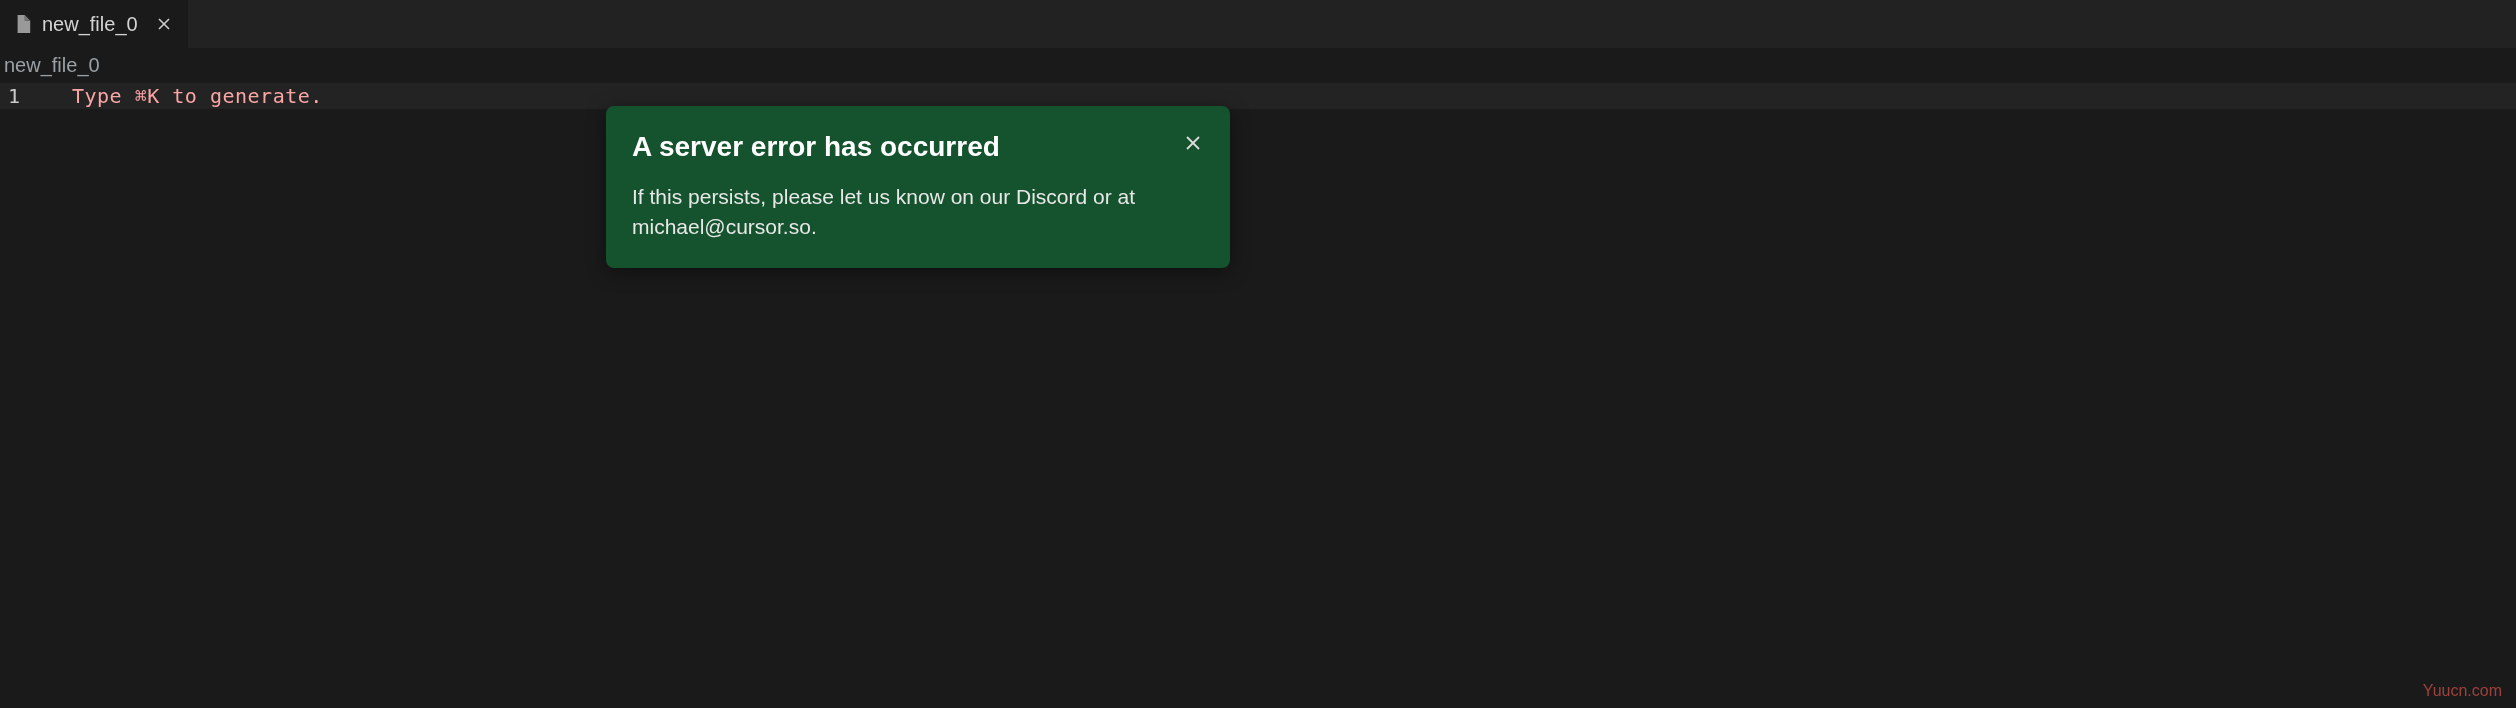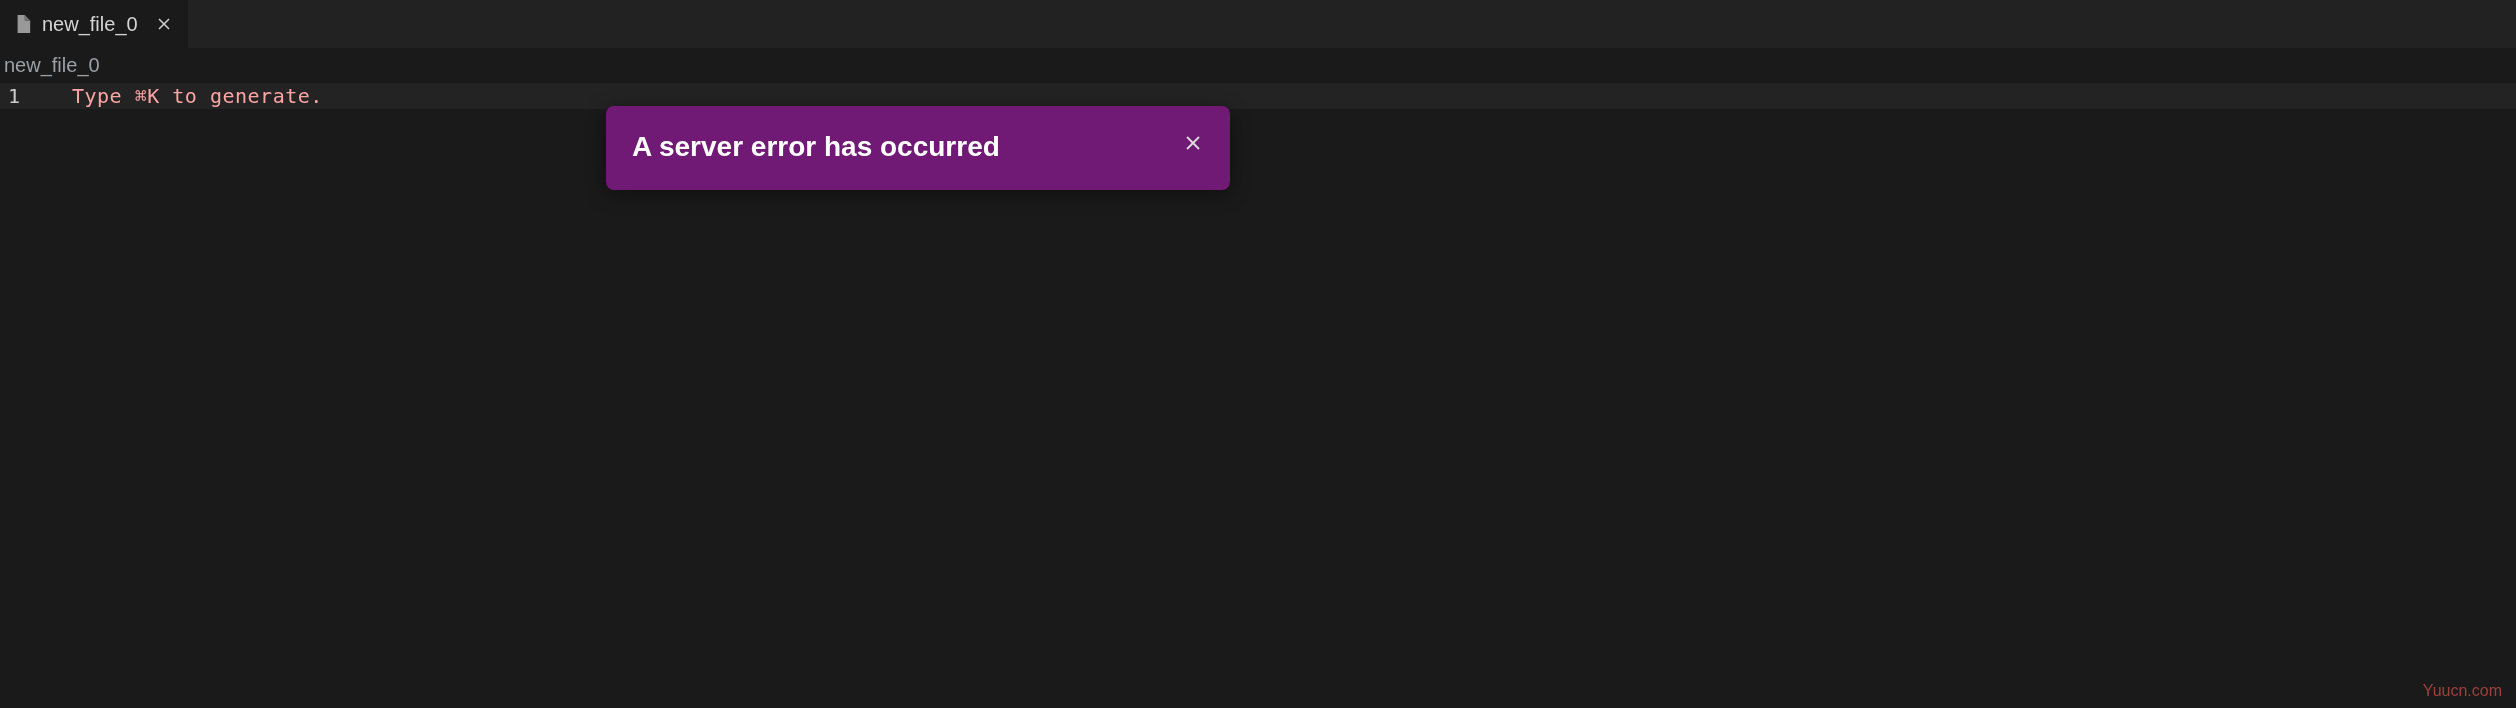--- a/index.html
+++ b/index.html
@@ -93,7 +93,7 @@
       top: 106px;
       left: 606px;
       width: 624px;
-      background: #701a75;
+      background: #14532d;
       border-radius: 8px;
       padding: 24px 26px 26px 26px;
       box-shadow: 0 4px 20px rgba(0,0,0,0.4);

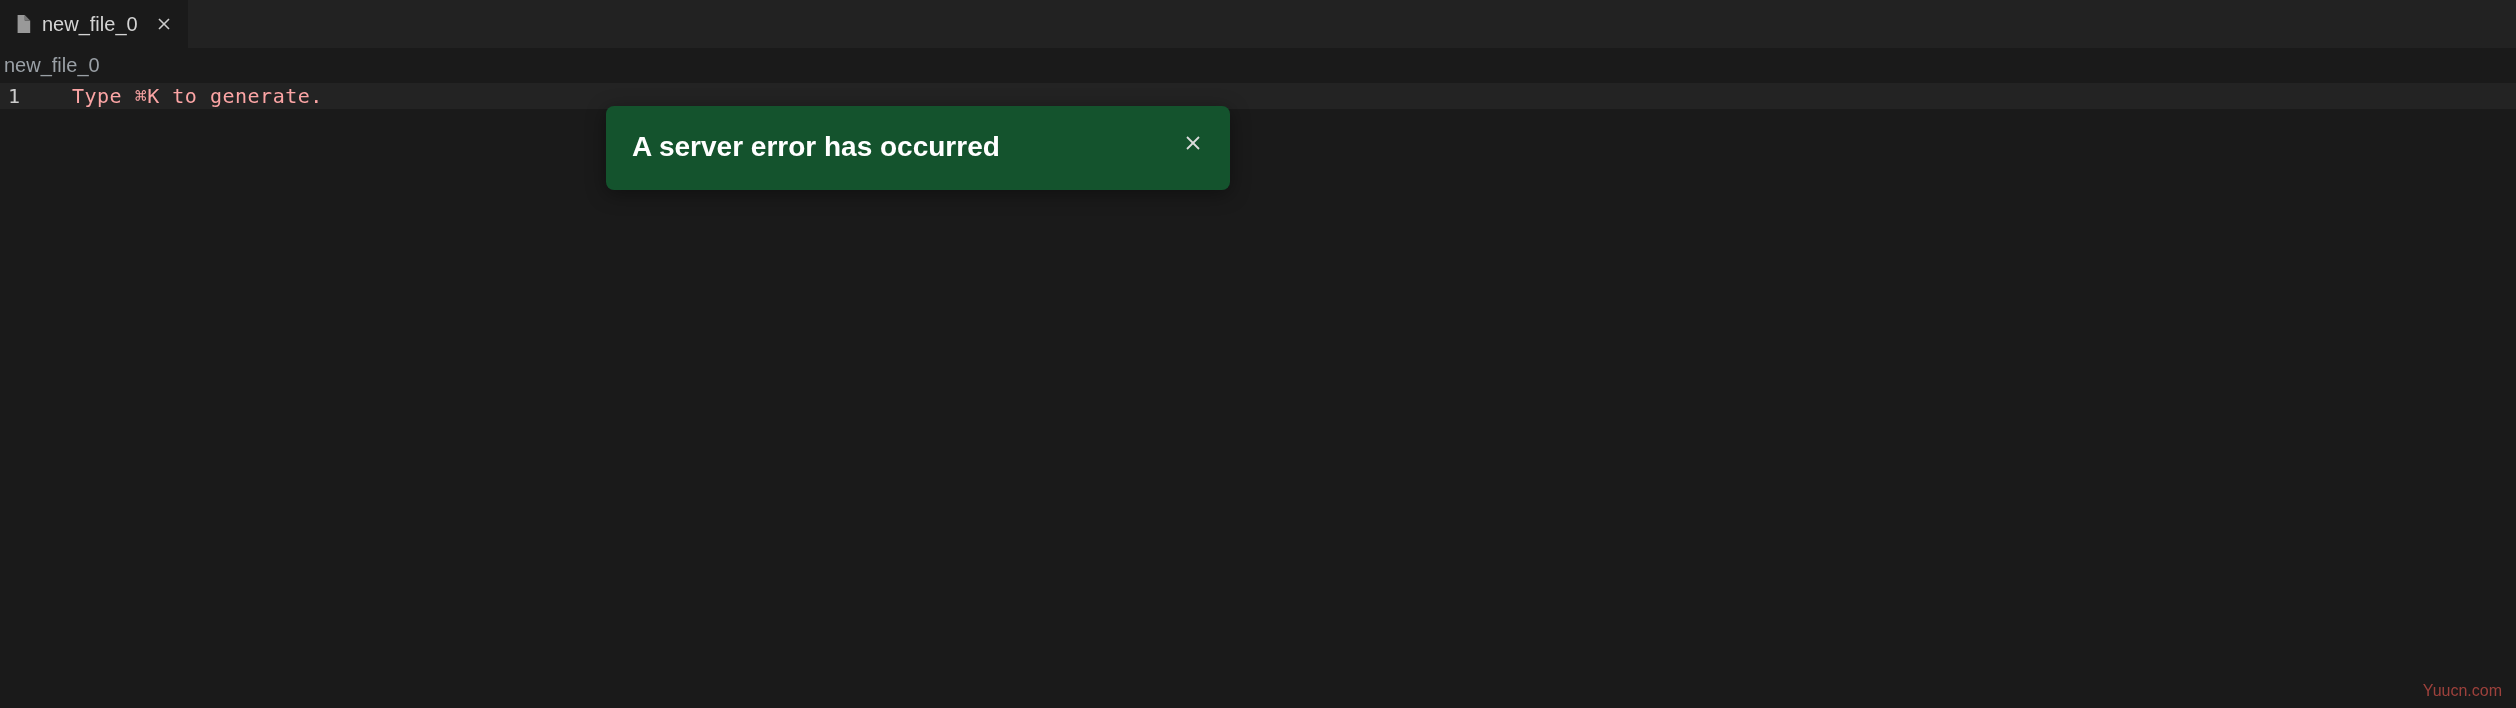--- a/index.html
+++ b/index.html
@@ -179,6 +179,7 @@
       </svg>
     </div>
   </div>
+  <div class="dialog-body">If this persists, please let us know on our Discord or at michael@cursor.so.</div>
 </div>
 
 <div class="watermark">Yuucn.com</div>

